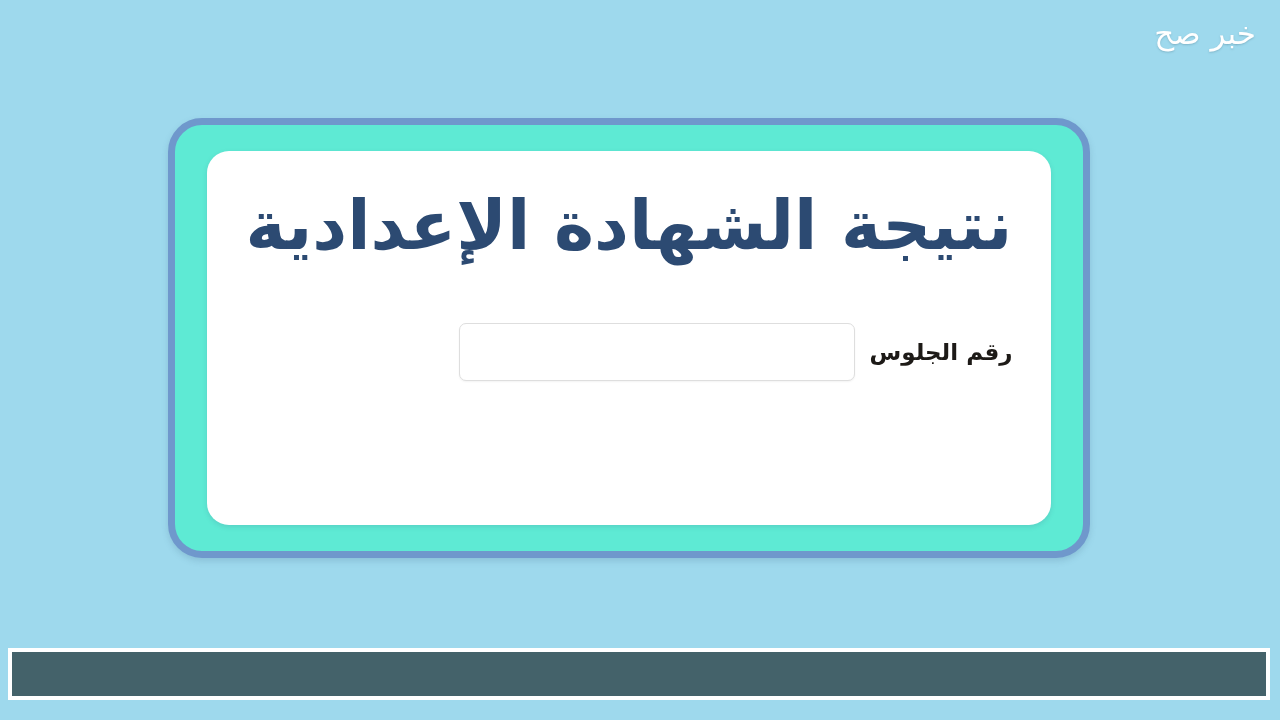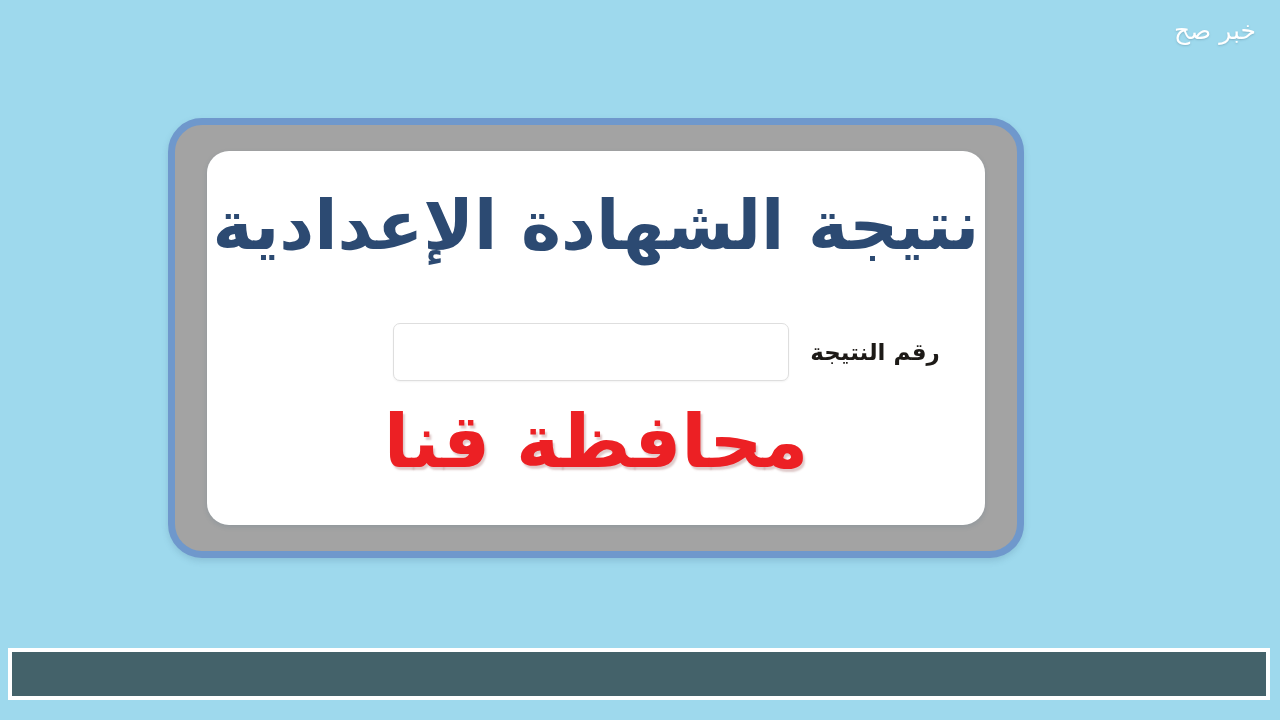--- a/index.html
+++ b/index.html
@@ -22,7 +22,7 @@
     top: 18px;
     right: 24px;
     color: #ffffff;
-    font-size: 25px;
+    font-size: 31px;
     font-weight: 400;
     letter-spacing: 1px;
     direction: rtl;

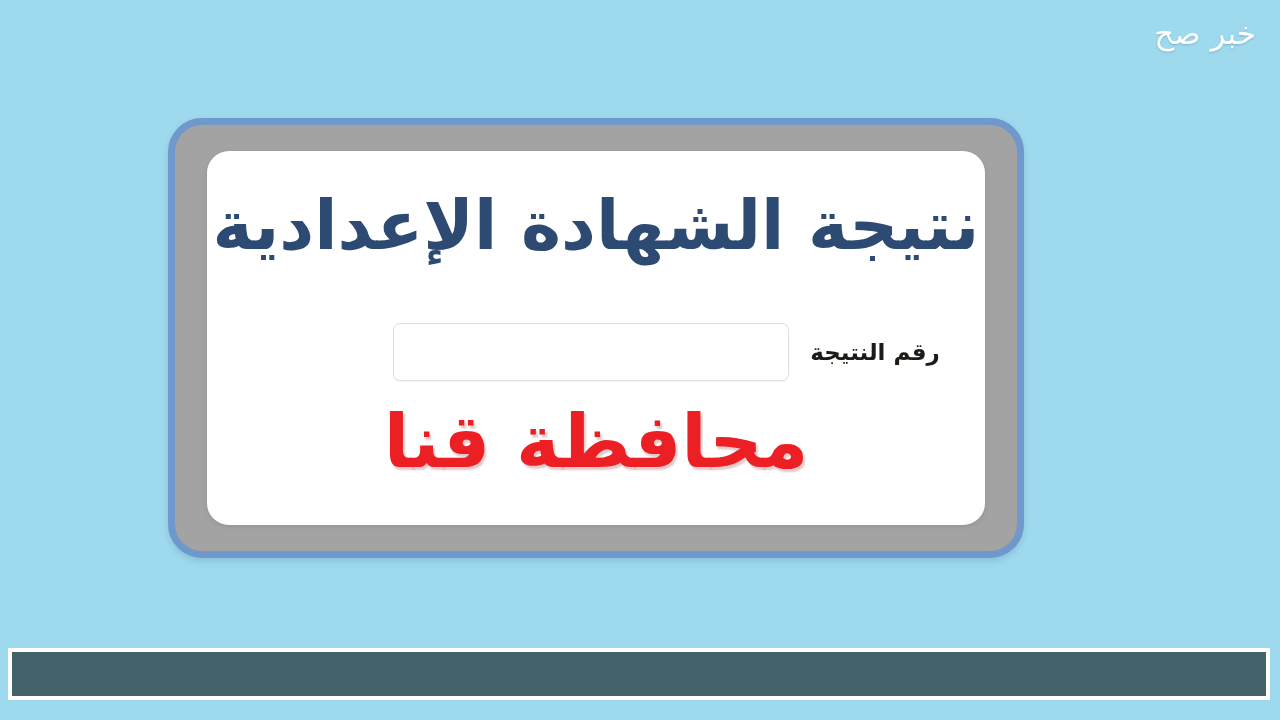--- a/index.html
+++ b/index.html
@@ -36,12 +36,12 @@
     position: absolute;
     left: 168px;
     top: 118px;
-    width: 856px;
+    width: 922px;
     height: 440px;
     box-sizing: border-box;
     border: 7px solid #6f98cc;
     border-radius: 34px;
-    background: #a3a3a3;
+    background: #5eead4;
     box-shadow: 0 3px 6px rgba(70,110,140,.22);
   }
 

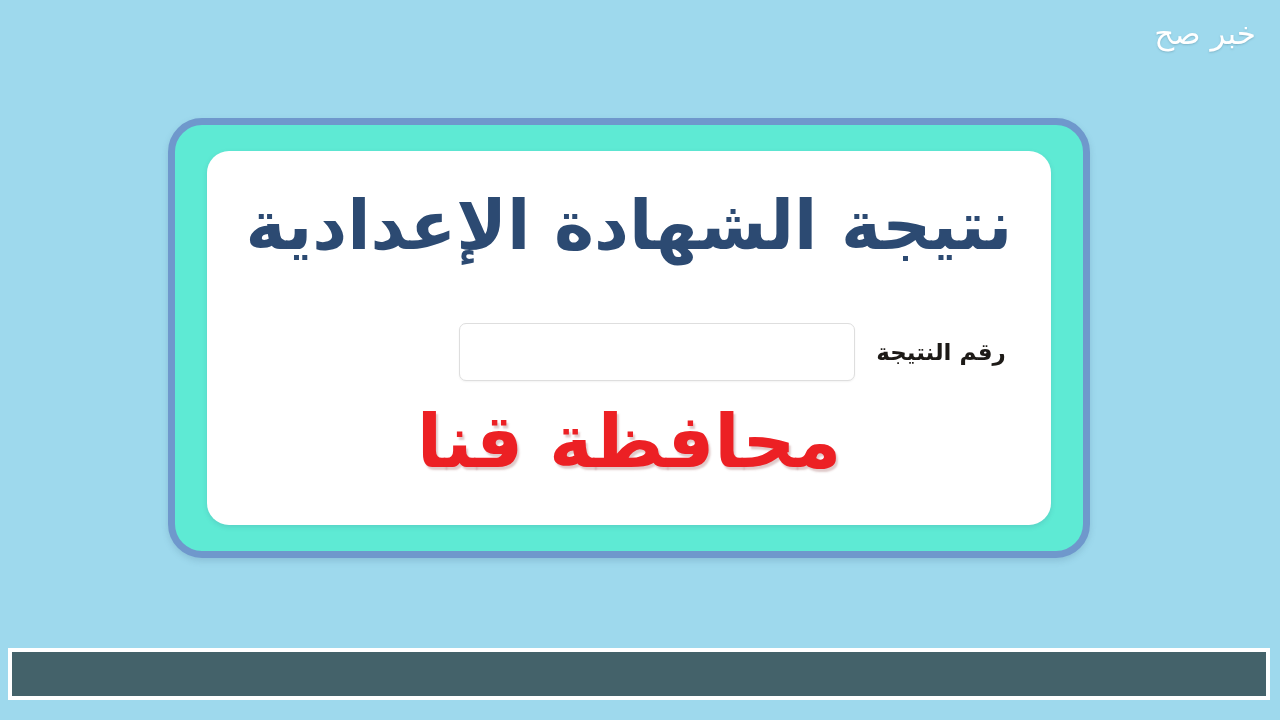--- a/index.html
+++ b/index.html
@@ -193,7 +193,7 @@
 
     <div class="form-row">
 
-      <span class="field-label">رقم النتيجة</span>
+      <span class="field-label">رقم الجلوس</span>
 
       <input class="seat-input" type="text" value="" style="">
 

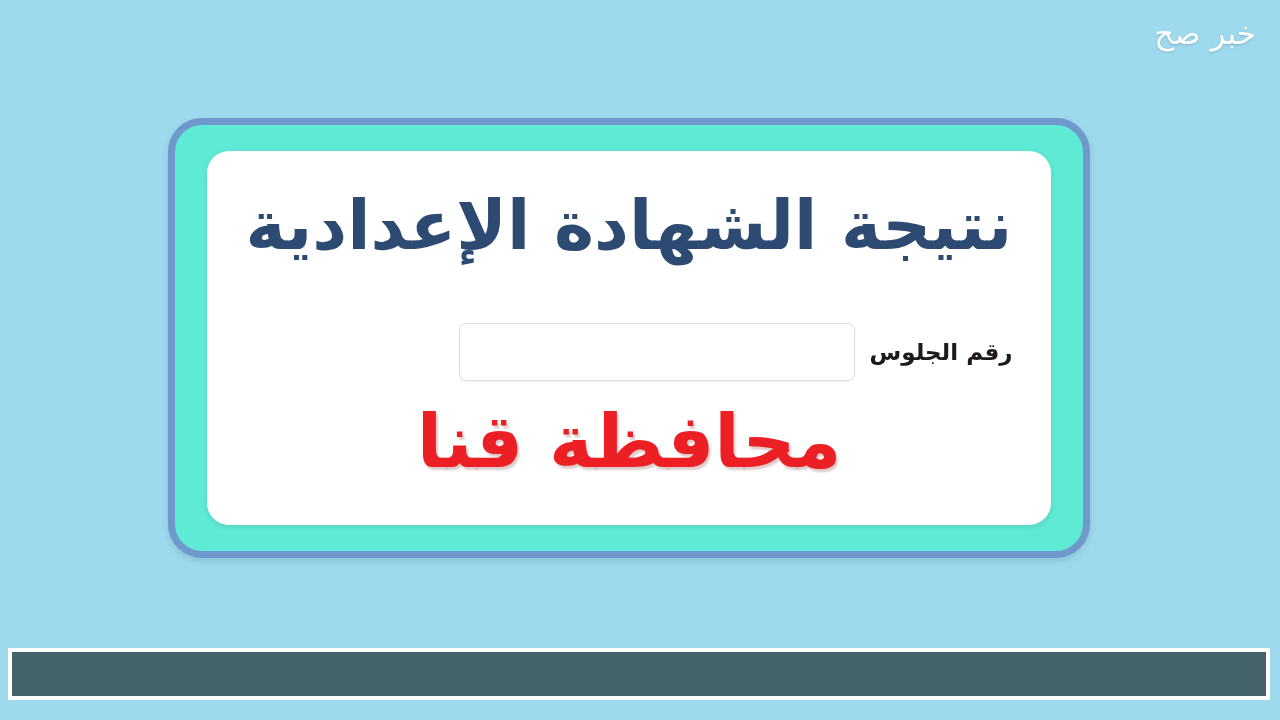--- a/index.html
+++ b/index.html
@@ -200,7 +200,6 @@
 
     </div>
 
-    <div class="governorate">محافظة قنا</div>
 
   </div>
 </div>

